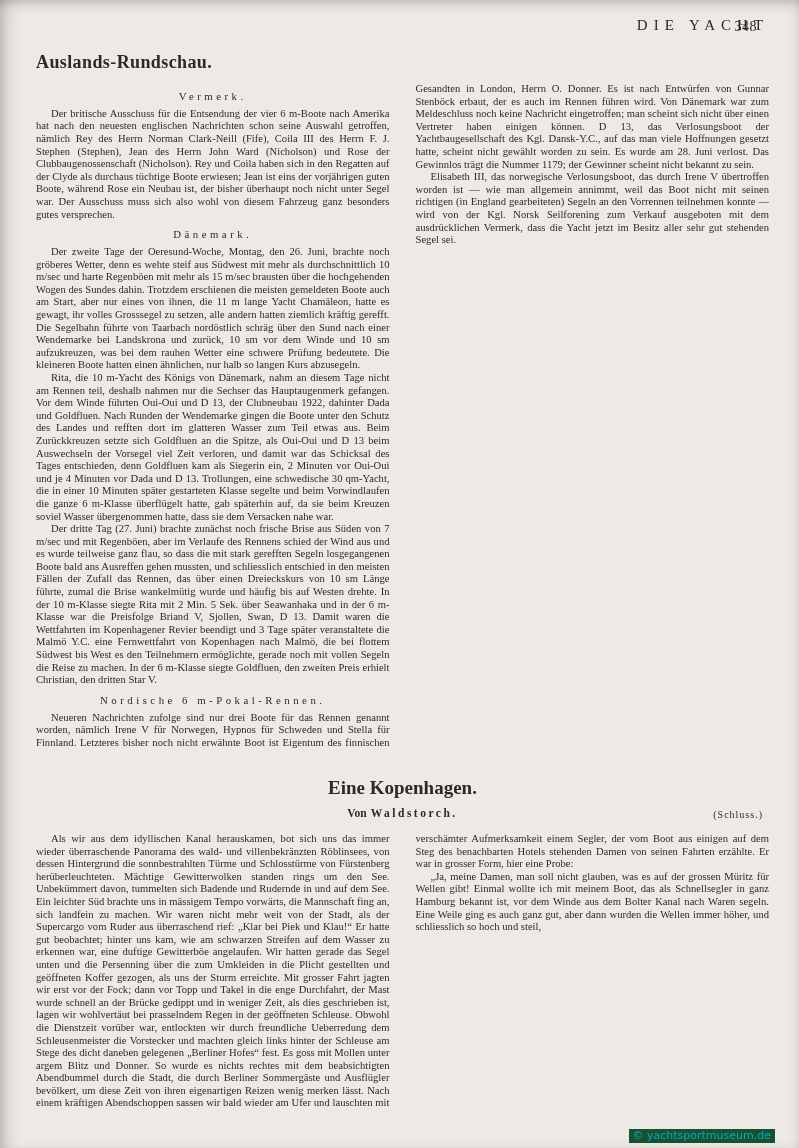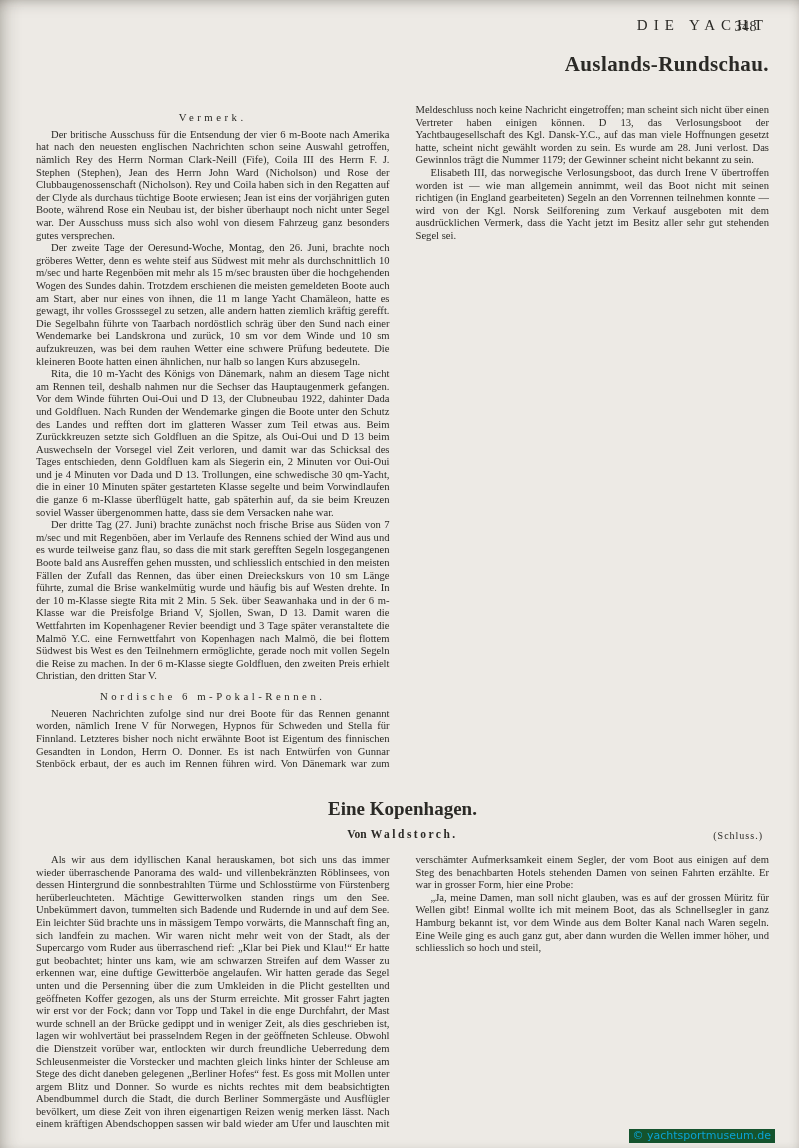--- a/index.html
+++ b/index.html
@@ -22,7 +22,7 @@
   .journal-title { font-size: 15px; letter-spacing: 6px; display: inline-block; }
   .page-number { position: absolute; right: 12px; top: 3px; font-size: 14px; letter-spacing: .5px; }
 
-  .a1-title { text-align: right; font-weight: bold; font-size: 21px; margin: 12px 0 27px; letter-spacing: .4px; }
+  .a1-title { text-align: left; font-weight: bold; font-size: 18px; margin: 12px 0 10px; letter-spacing: .4px; }
 
   .cols {
     column-count: 2;

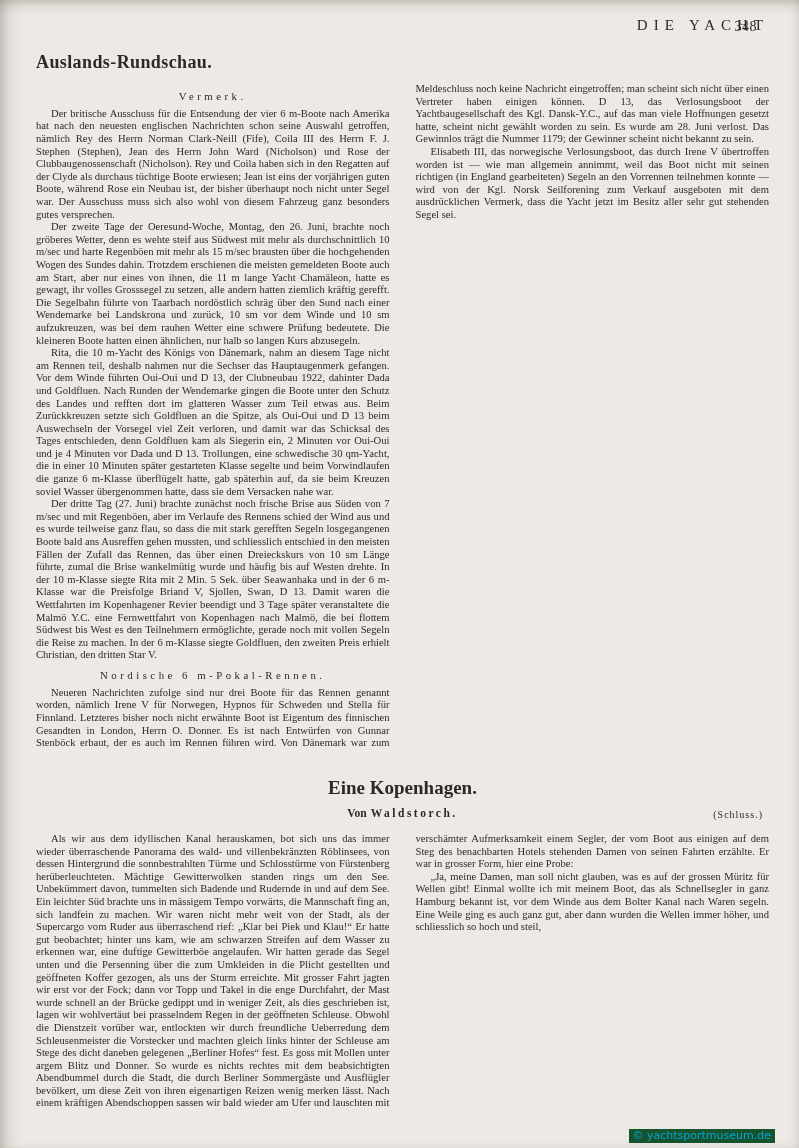--- a/index.html
+++ b/index.html
@@ -81,6 +81,7 @@
     <h3 class="sec-heading">Vermerk.</h3>
     <p>Der britische Ausschuss für die Entsendung der vier 6 m-Boote nach Amerika hat nach den neuesten englischen Nachrichten schon seine Auswahl getroffen, nämlich Rey des Herrn Norman Clark-Neill (Fife), Coila III des Herrn F. J. Stephen (Stephen), Jean des Herrn John Ward (Nicholson) und Rose der Clubbaugenossenschaft (Nicholson). Rey und Coila haben sich in den Regatten auf der Clyde als durchaus tüchtige Boote erwiesen; Jean ist eins der vorjährigen guten Boote, während Rose ein Neubau ist, der bisher überhaupt noch nicht unter Segel war. Der Ausschuss muss sich also wohl von diesem Fahrzeug ganz besonders gutes versprechen.</p>
 
+    <h3 class="sec-heading">Dänemark.</h3>
     <p>Der zweite Tage der Oeresund-Woche, Montag, den 26. Juni, brachte noch gröberes Wetter, denn es wehte steif aus Südwest mit mehr als durchschnittlich 10 m/sec und harte Regenböen mit mehr als 15 m/sec brausten über die hochgehenden Wogen des Sundes dahin. Trotzdem erschienen die meisten gemeldeten Boote auch am Start, aber nur eines von ihnen, die 11 m lange Yacht Chamäleon, hatte es gewagt, ihr volles Grosssegel zu setzen, alle andern hatten ziemlich kräftig gerefft. Die Segelbahn führte von Taarbach nordöstlich schräg über den Sund nach einer Wendemarke bei Landskrona und zurück, 10 sm vor dem Winde und 10 sm aufzukreuzen, was bei dem rauhen Wetter eine schwere Prüfung bedeutete. Die kleineren Boote hatten einen ähnlichen, nur halb so langen Kurs abzusegeln.</p>
     <p>Rita, die 10 m-Yacht des Königs von Dänemark, nahm an diesem Tage nicht am Rennen teil, deshalb nahmen nur die Sechser das Hauptaugenmerk gefangen. Vor dem Winde führten Oui-Oui und D 13, der Clubneubau 1922, dahinter Dada und Goldfluen. Nach Runden der Wendemarke gingen die Boote unter den Schutz des Landes und refften dort im glatteren Wasser zum Teil etwas aus. Beim Zurückkreuzen setzte sich Goldfluen an die Spitze, als Oui-Oui und D 13 beim Auswechseln der Vorsegel viel Zeit verloren, und damit war das Schicksal des Tages entschieden, denn Goldfluen kam als Siegerin ein, 2 Minuten vor Oui-Oui und je 4 Minuten vor Dada und D 13. Trollungen, eine schwedische 30 qm-Yacht, die in einer 10 Minuten später gestarteten Klasse segelte und beim Vorwindlaufen die ganze 6 m-Klasse überflügelt hatte, gab späterhin auf, da sie beim Kreuzen soviel Wasser übergenommen hatte, dass sie dem Versacken nahe war.</p>
     <p>Der dritte Tag (27. Juni) brachte zunächst noch frische Brise aus Süden von 7 m/sec und mit Regenböen, aber im Verlaufe des Rennens schied der Wind aus und es wurde teilweise ganz flau, so dass die mit stark gerefften Segeln losgegangenen Boote bald ans Ausreffen gehen mussten, und schliesslich entschied in den meisten Fällen der Zufall das Rennen, das über einen Dreieckskurs von 10 sm Länge führte, zumal die Brise wankelmütig wurde und häufig bis auf Westen drehte. In der 10 m-Klasse siegte Rita mit 2 Min. 5 Sek. über Seawanhaka und in der 6 m-Klasse war die Preisfolge Briand V, Sjollen, Swan, D 13. Damit waren die Wettfahrten im Kopenhagener Revier beendigt und 3 Tage später veranstaltete die Malmö Y.C. eine Fernwettfahrt von Kopenhagen nach Malmö, die bei flottem Südwest bis West es den Teilnehmern ermöglichte, gerade noch mit vollen Segeln die Reise zu machen. In der 6 m-Klasse siegte Goldfluen, den zweiten Preis erhielt Christian, den dritten Star V.</p>

